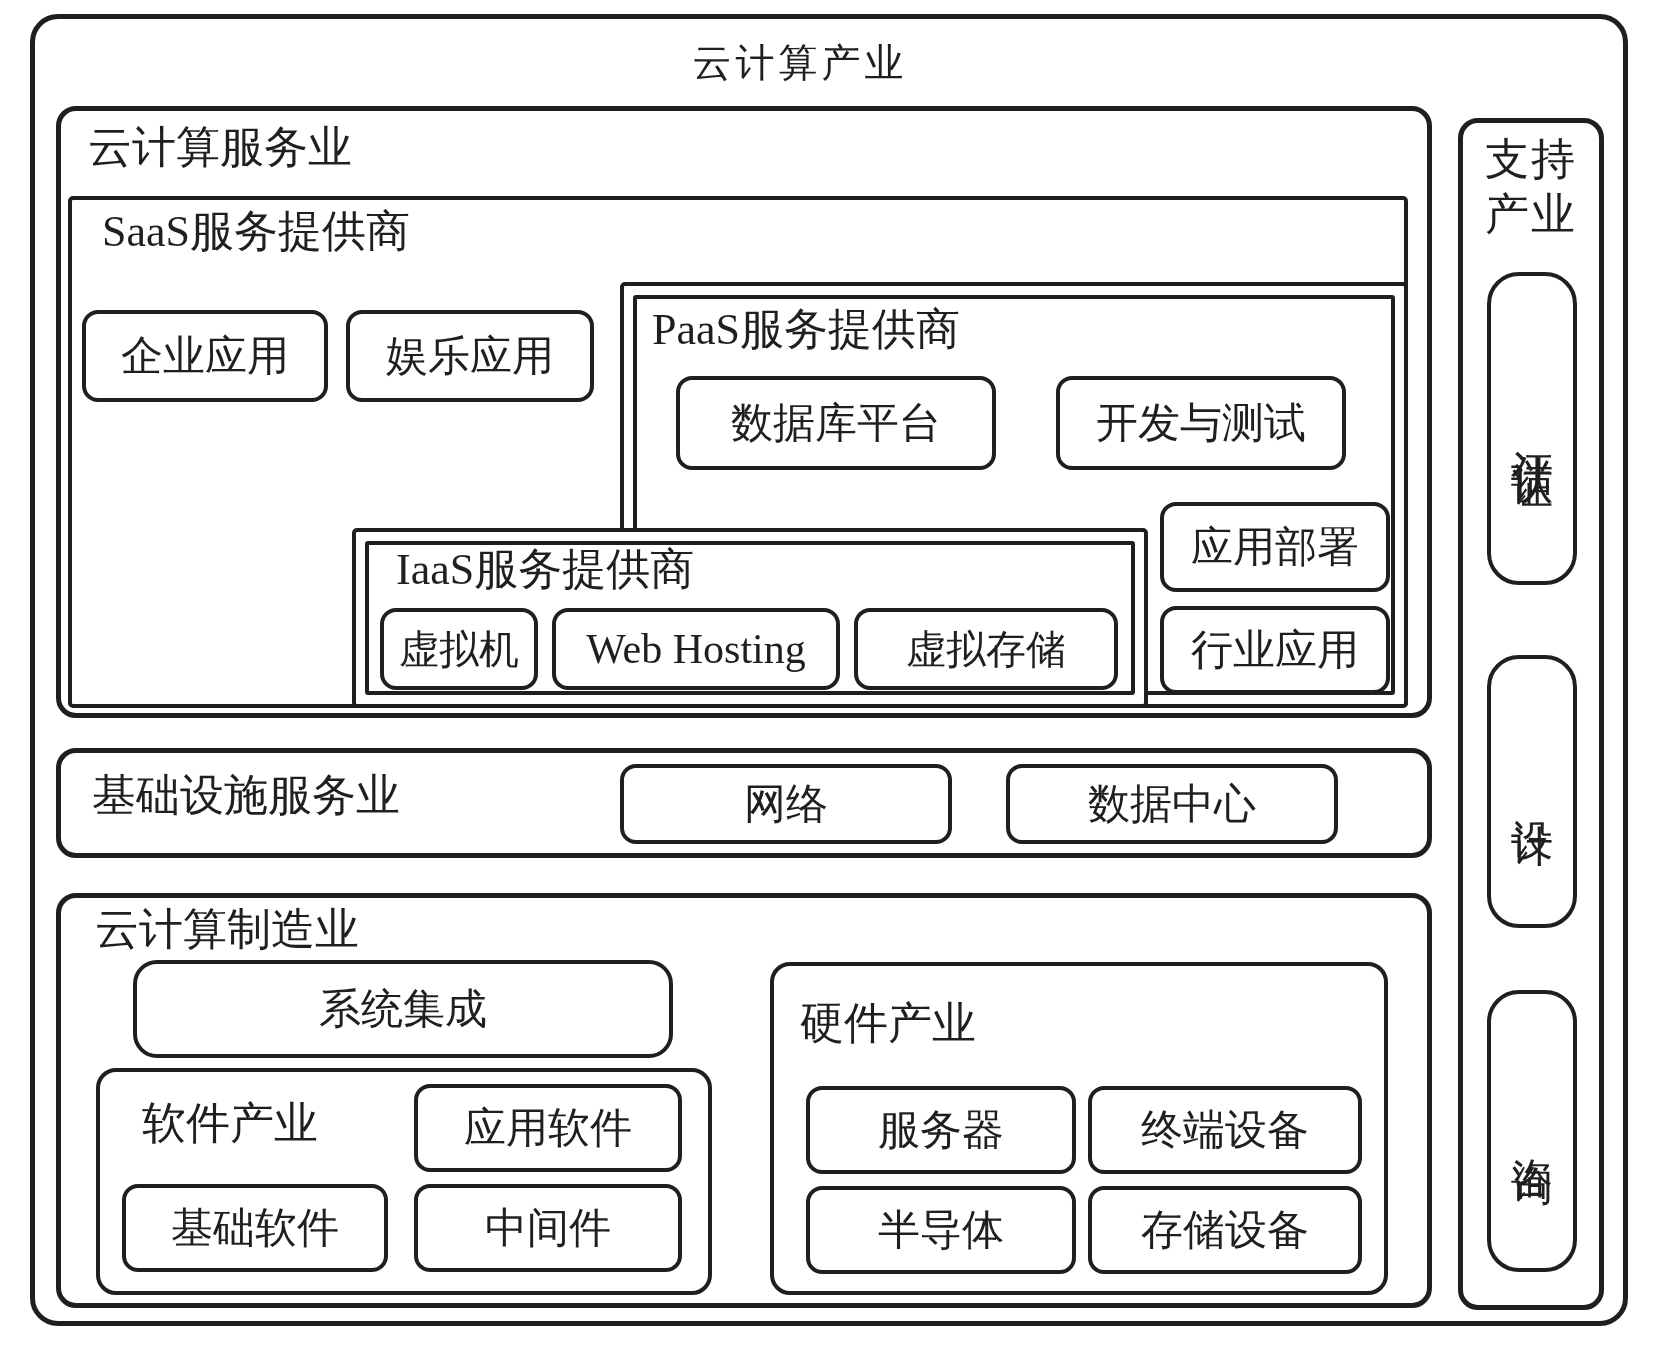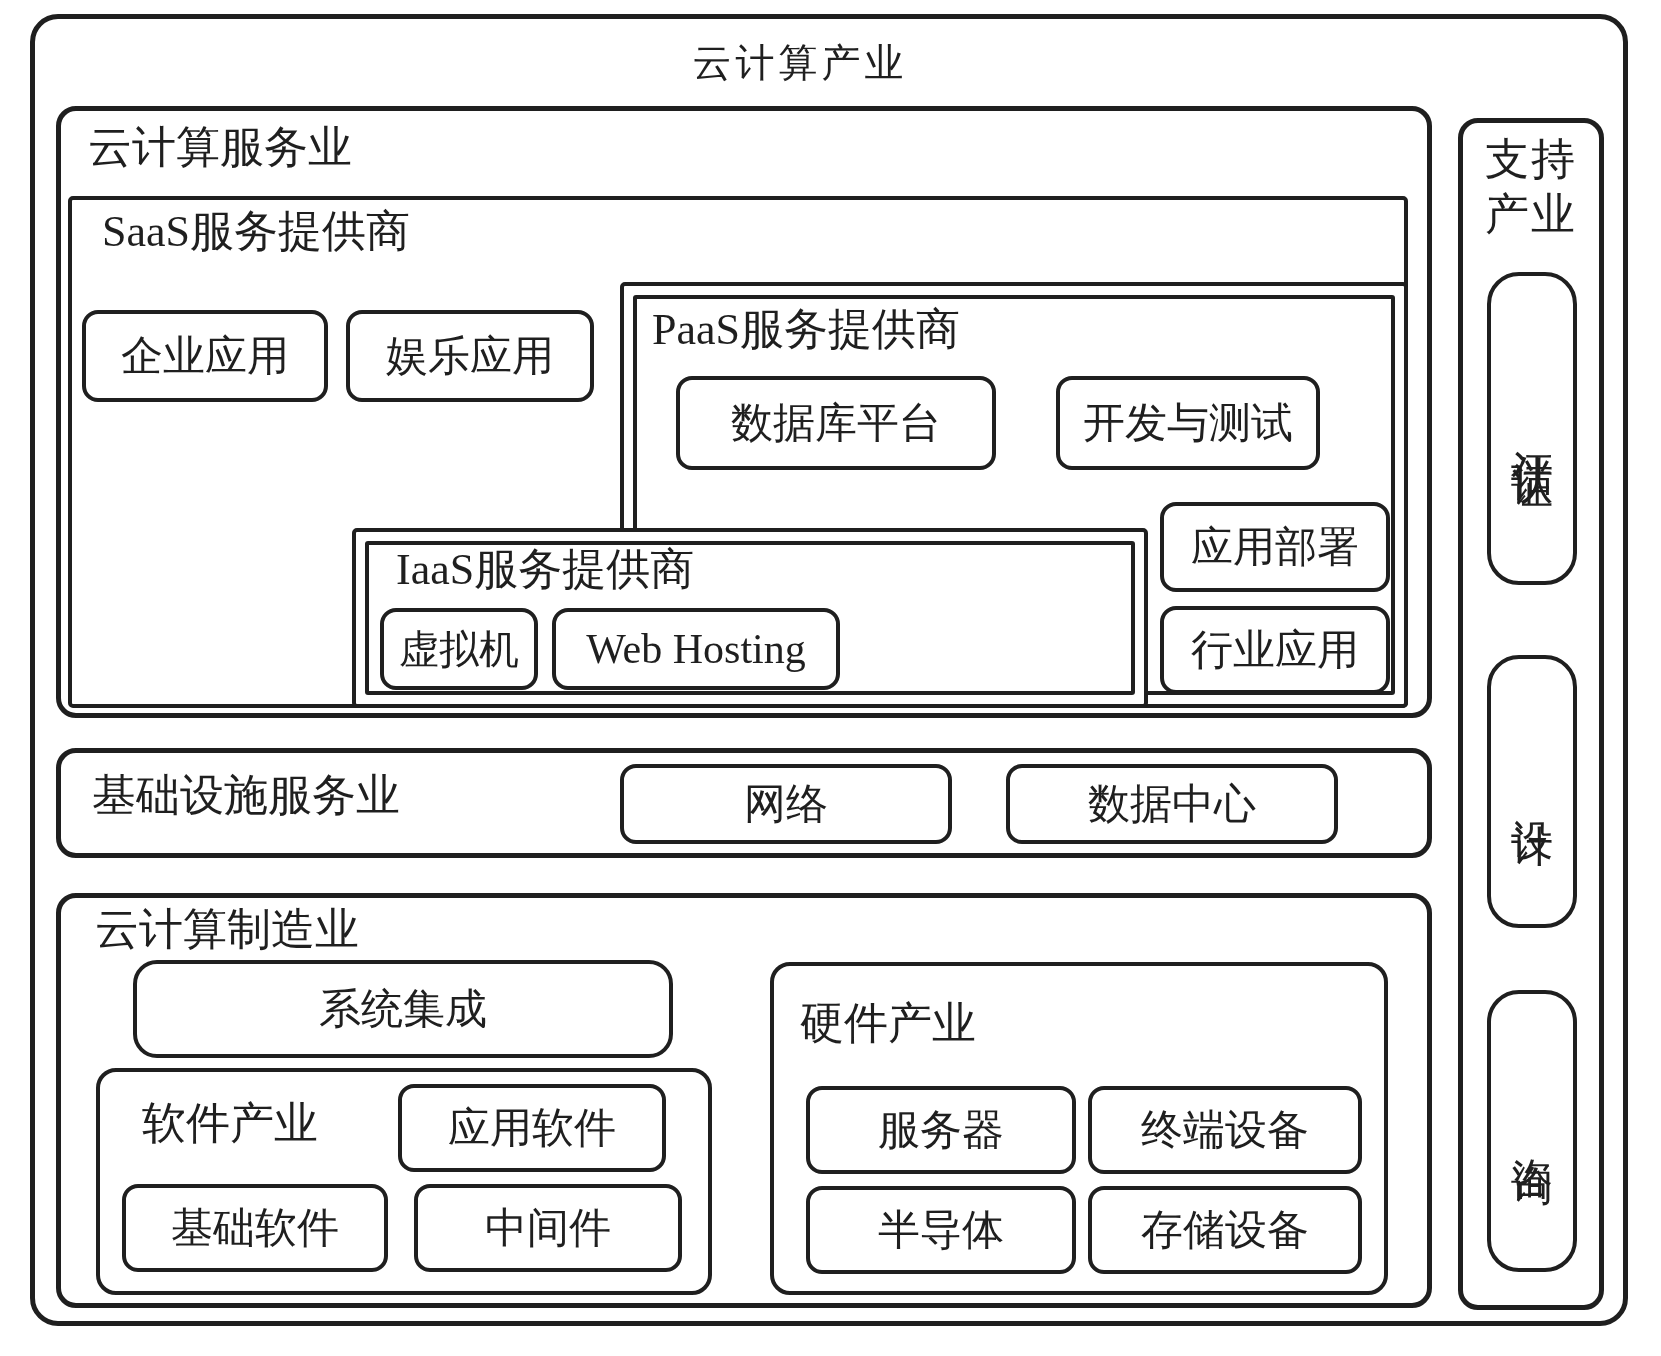--- a/index.html
+++ b/index.html
@@ -103,7 +103,7 @@
   </div>
   <div class="lbl" style="left:652px;top:306px;">PaaS服务提供商</div>
   <div class="chip" style="left:676px;top:376px;width:320px;height:94px;">数据库平台</div>
-  <div class="chip" style="left:1056px;top:376px;width:264px;height:94px;">开发与测试</div>
+  <div class="chip" style="left:1056px;top:376px;width:290px;height:94px;">开发与测试</div>
   <div class="chip" style="left:1160px;top:502px;width:230px;height:90px;">应用部署</div>
   <div class="chip" style="left:1160px;top:606px;width:230px;height:88px;">行业应用</div>
 

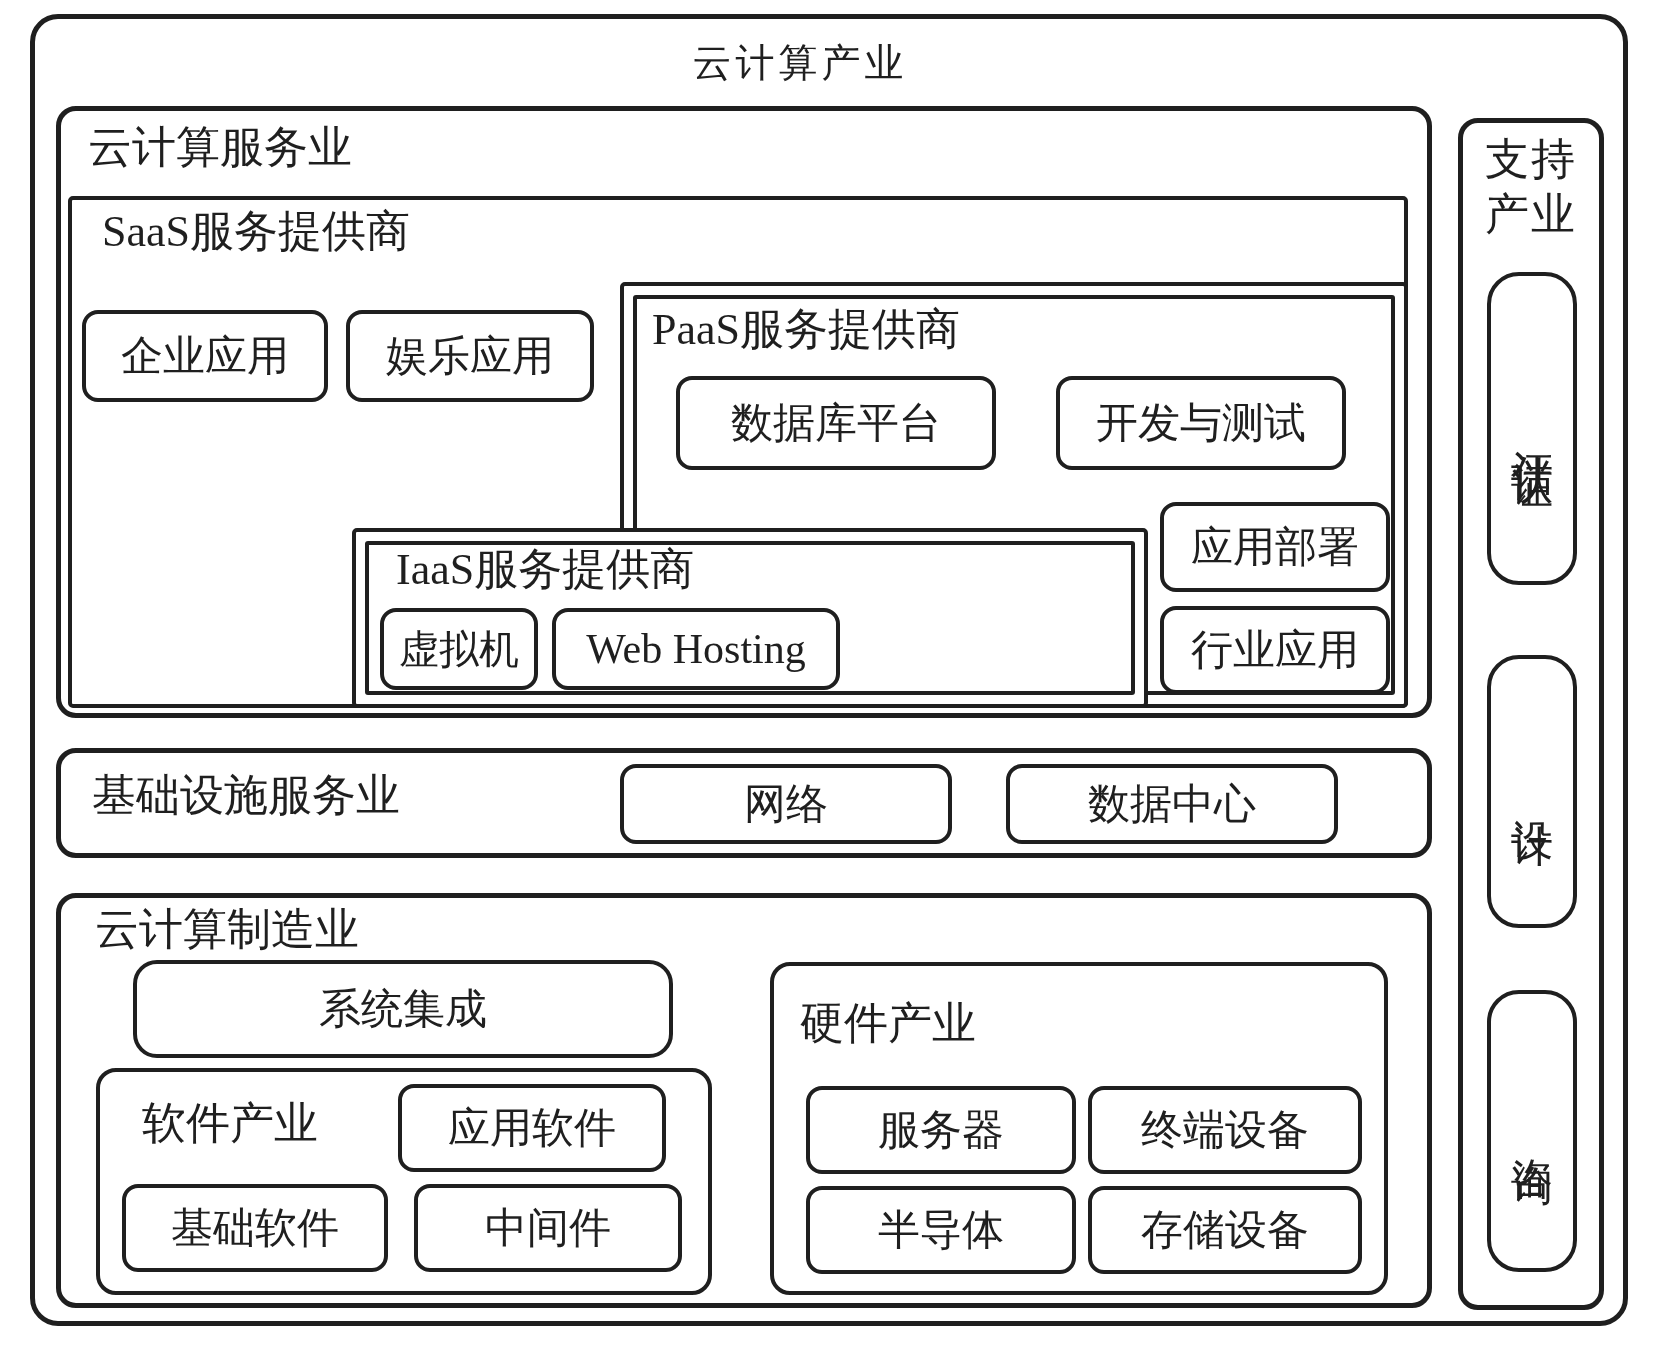--- a/index.html
+++ b/index.html
@@ -113,6 +113,7 @@
   <div class="lbl" style="left:396px;top:546px;">IaaS服务提供商</div>
   <div class="chip" style="left:380px;top:608px;width:158px;height:82px;font-size:40px;">虚拟机</div>
   <div class="chip" style="left:552px;top:608px;width:288px;height:82px;font-size:42px;">Web Hosting</div>
+  <div class="chip" style="left:854px;top:608px;width:264px;height:82px;font-size:40px;">虚拟存储</div>
 
   <div class="box rounded" style="left:56px;top:748px;width:1376px;height:110px;"></div>
   <div class="lbl" style="left:92px;top:772px;">基础设施服务业</div>

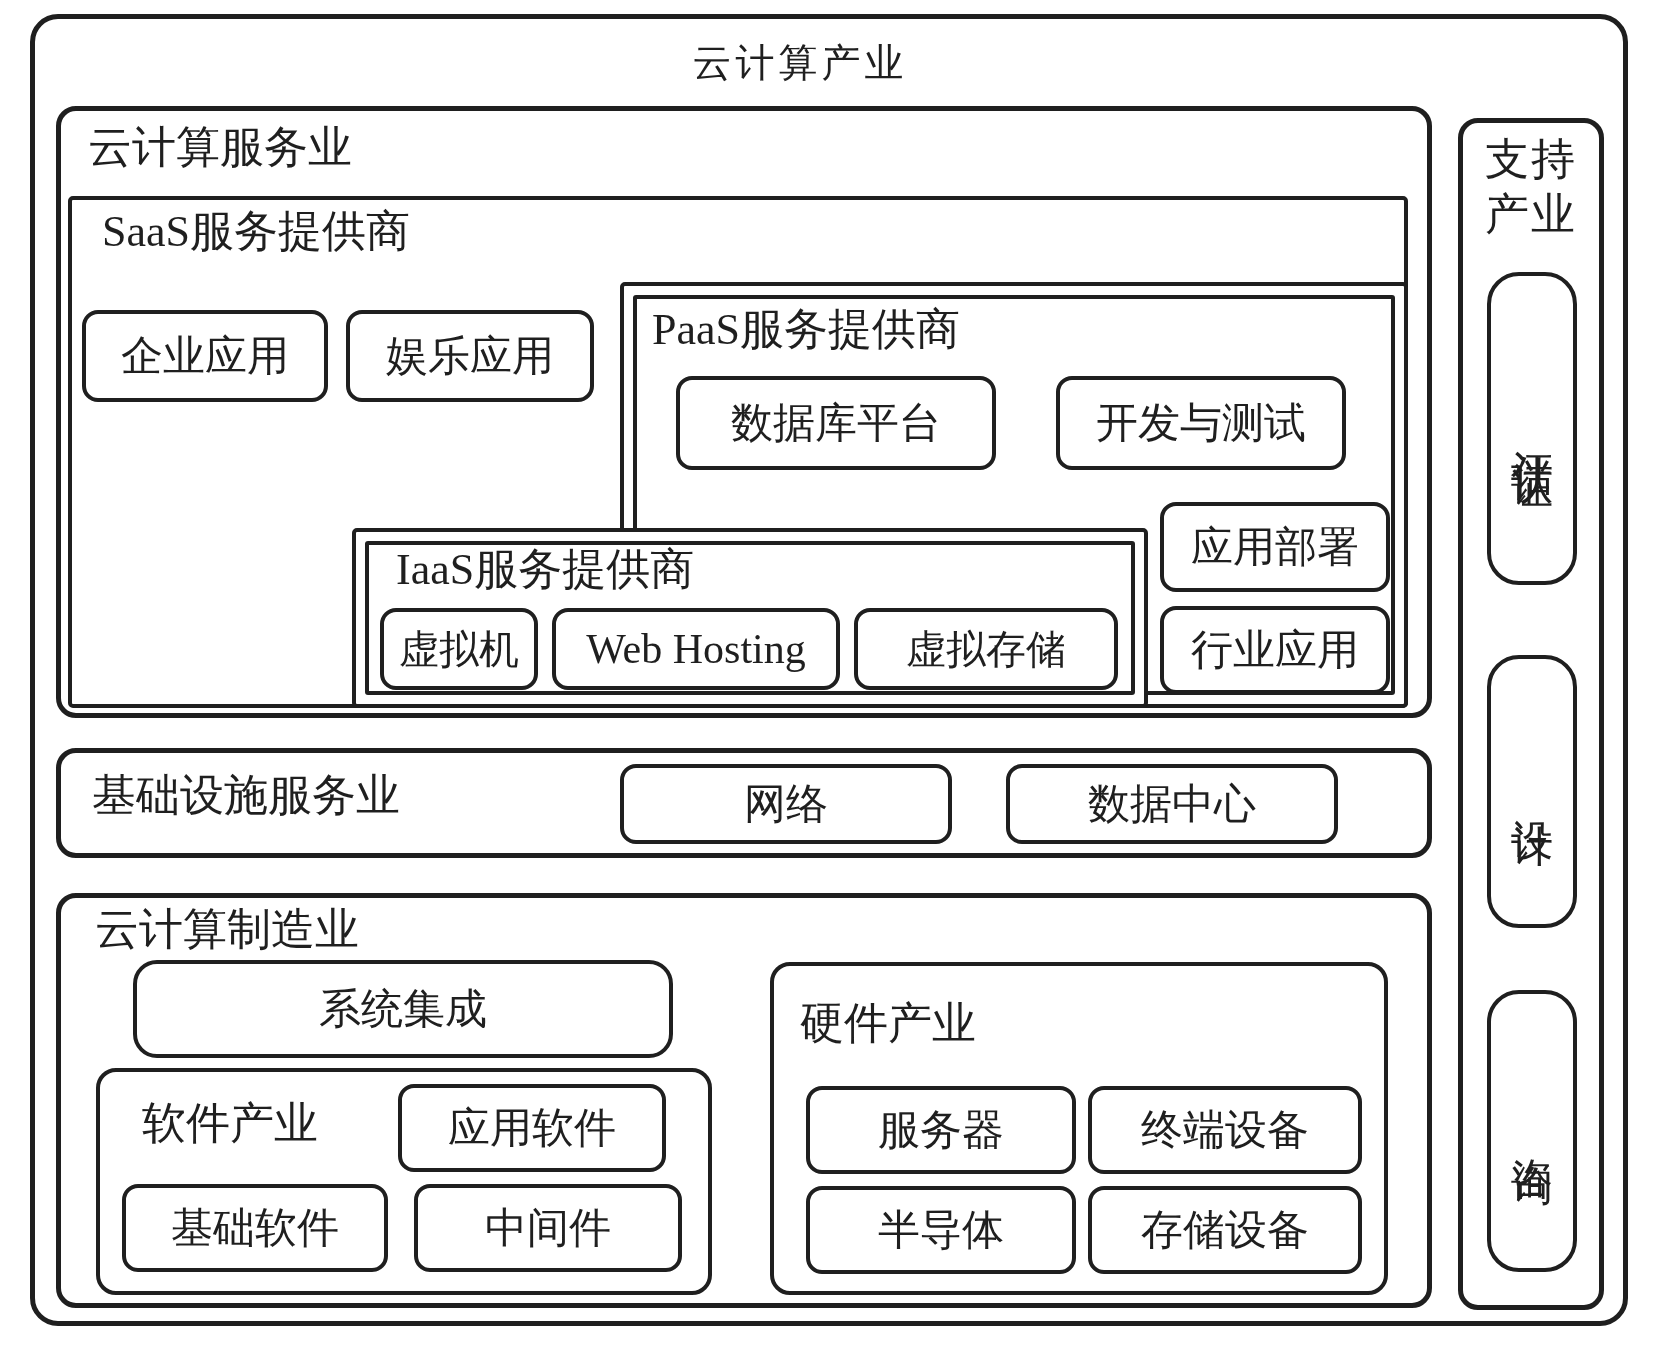--- a/index.html
+++ b/index.html
@@ -126,7 +126,7 @@
 
   <div class="box rounded" style="left:96px;top:1068px;width:616px;height:227px;border-width:4px;"></div>
   <div class="lbl" style="left:142px;top:1100px;">软件产业</div>
-  <div class="chip" style="left:398px;top:1084px;width:268px;height:88px;">应用软件</div>
+  <div class="chip" style="left:414px;top:1084px;width:268px;height:88px;">应用软件</div>
   <div class="chip" style="left:414px;top:1184px;width:268px;height:88px;">中间件</div>
   <div class="chip" style="left:122px;top:1184px;width:266px;height:88px;">基础软件</div>
 

